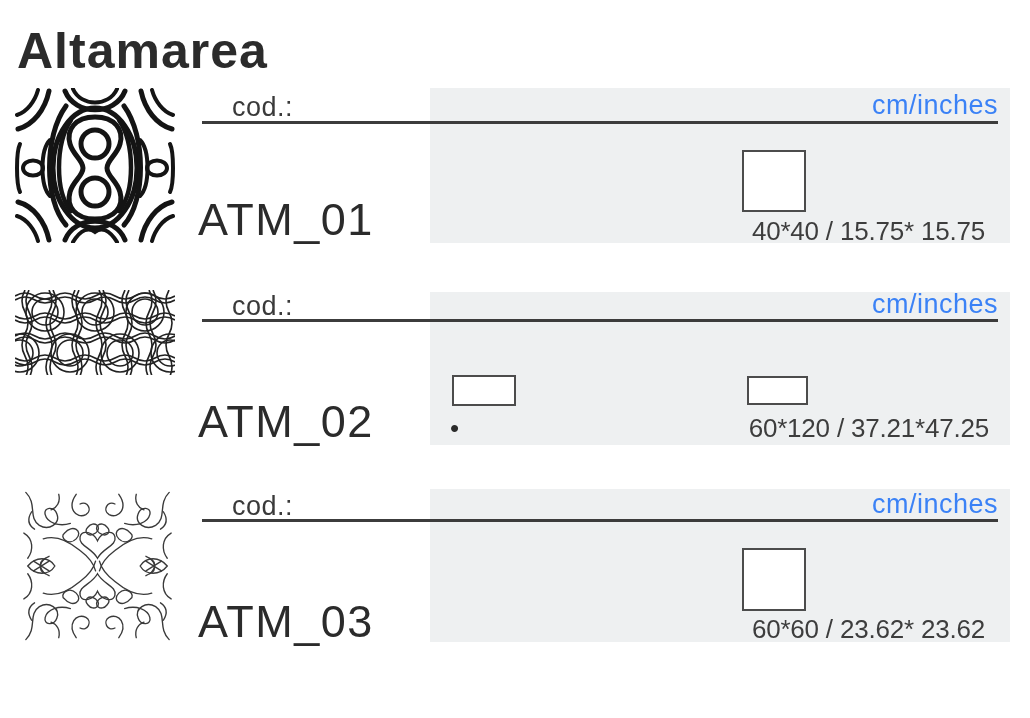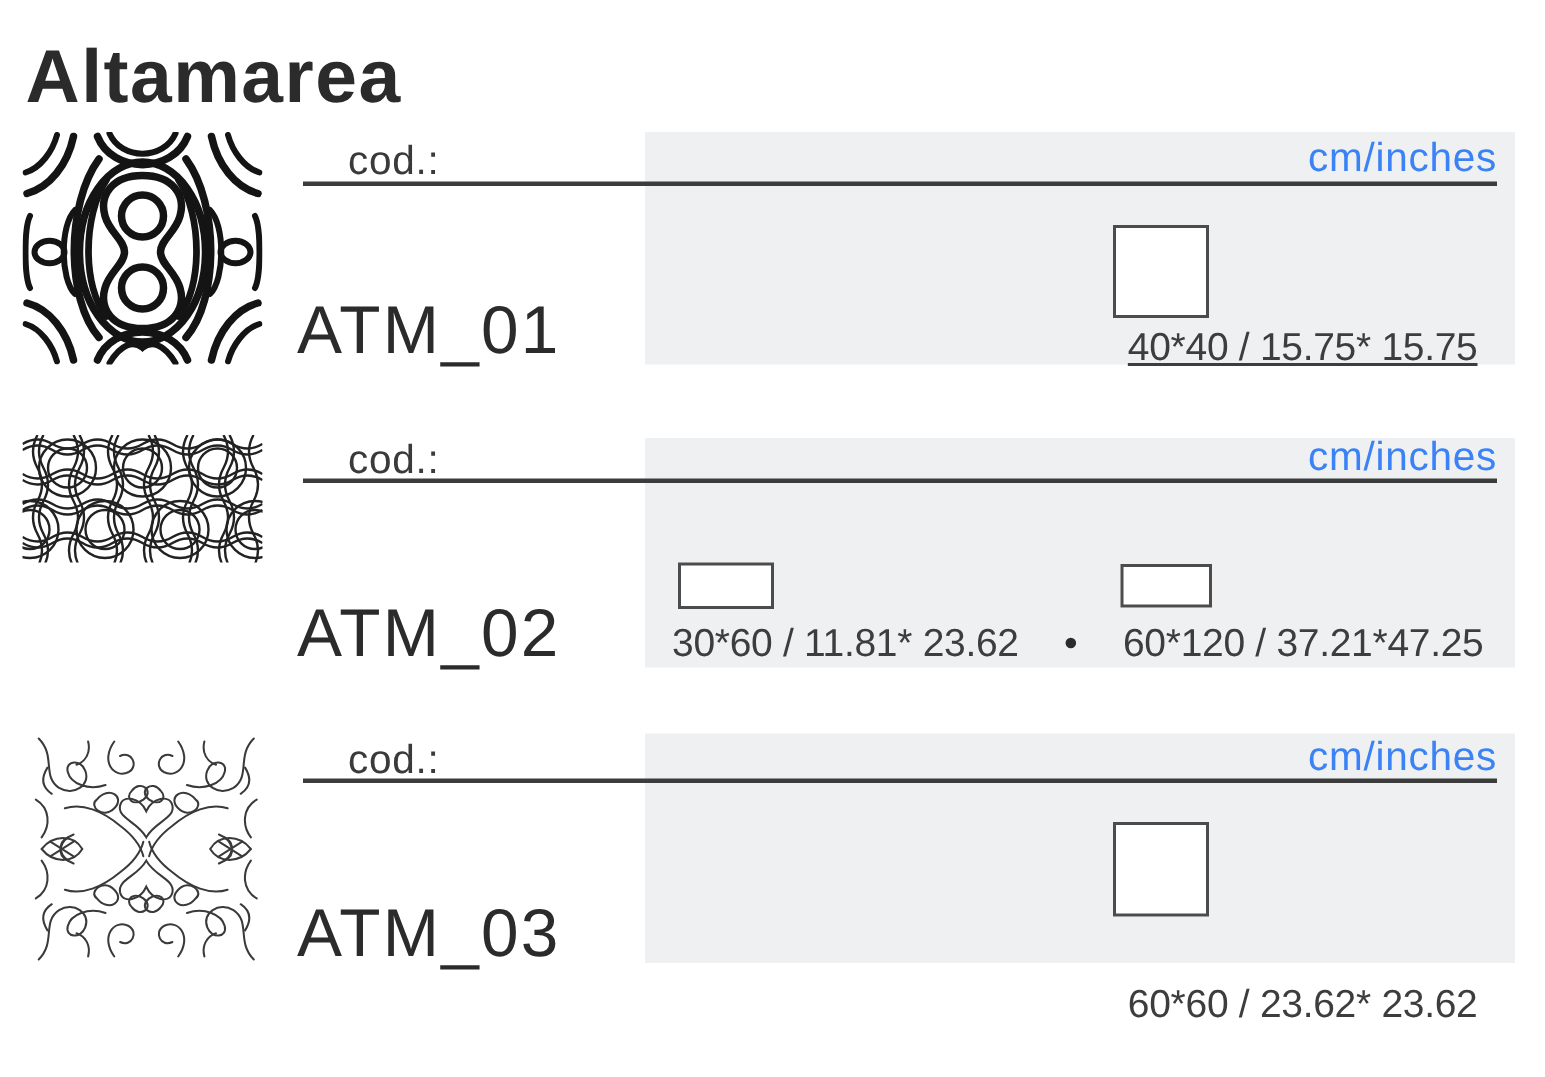--- a/index.html
+++ b/index.html
@@ -72,7 +72,7 @@
 <div class="abs code" style="top:194px;">ATM_01</div>
 
 <div class="abs tile" style="left:742px;top:150px;width:64px;height:62px;"></div>
-<div class="abs size-label size-label-right" style="top:216px;text-decoration:underline;">40*40 / 15.75* 15.75</div>
+<div class="abs size-label size-label-right" style="top:216px;">40*40 / 15.75* 15.75</div>
 
 <div class="abs panel" style="top:292px;height:153px;"></div>
 

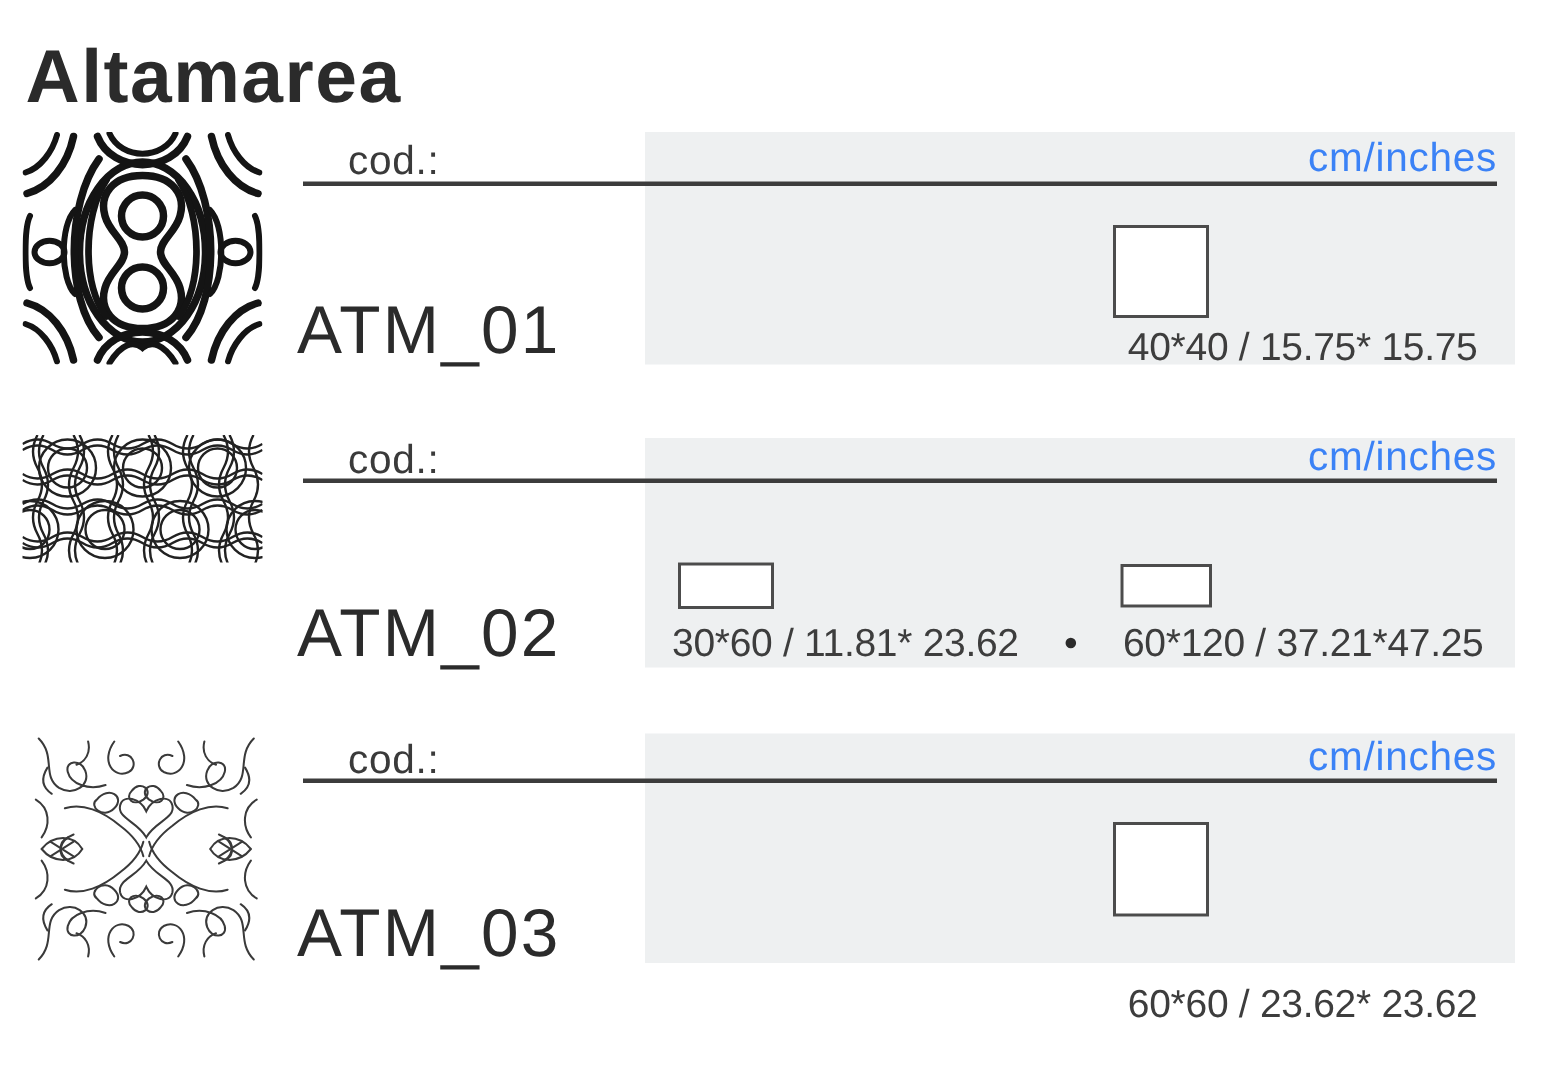--- a/index.html
+++ b/index.html
@@ -129,7 +129,6 @@
 <div class="abs tile" style="left:452px;top:375px;width:64px;height:31px;"></div>
 <div class="abs tile" style="left:747px;top:376px;width:61px;height:29px;"></div>
 <div class="abs sizes-line">
-  <span class="size-label">30*60 / 11.81* 23.62</span>
   <span class="bullet">•</span>
   <span class="size-label">60*120 / 37.21*47.25</span>
 </div>

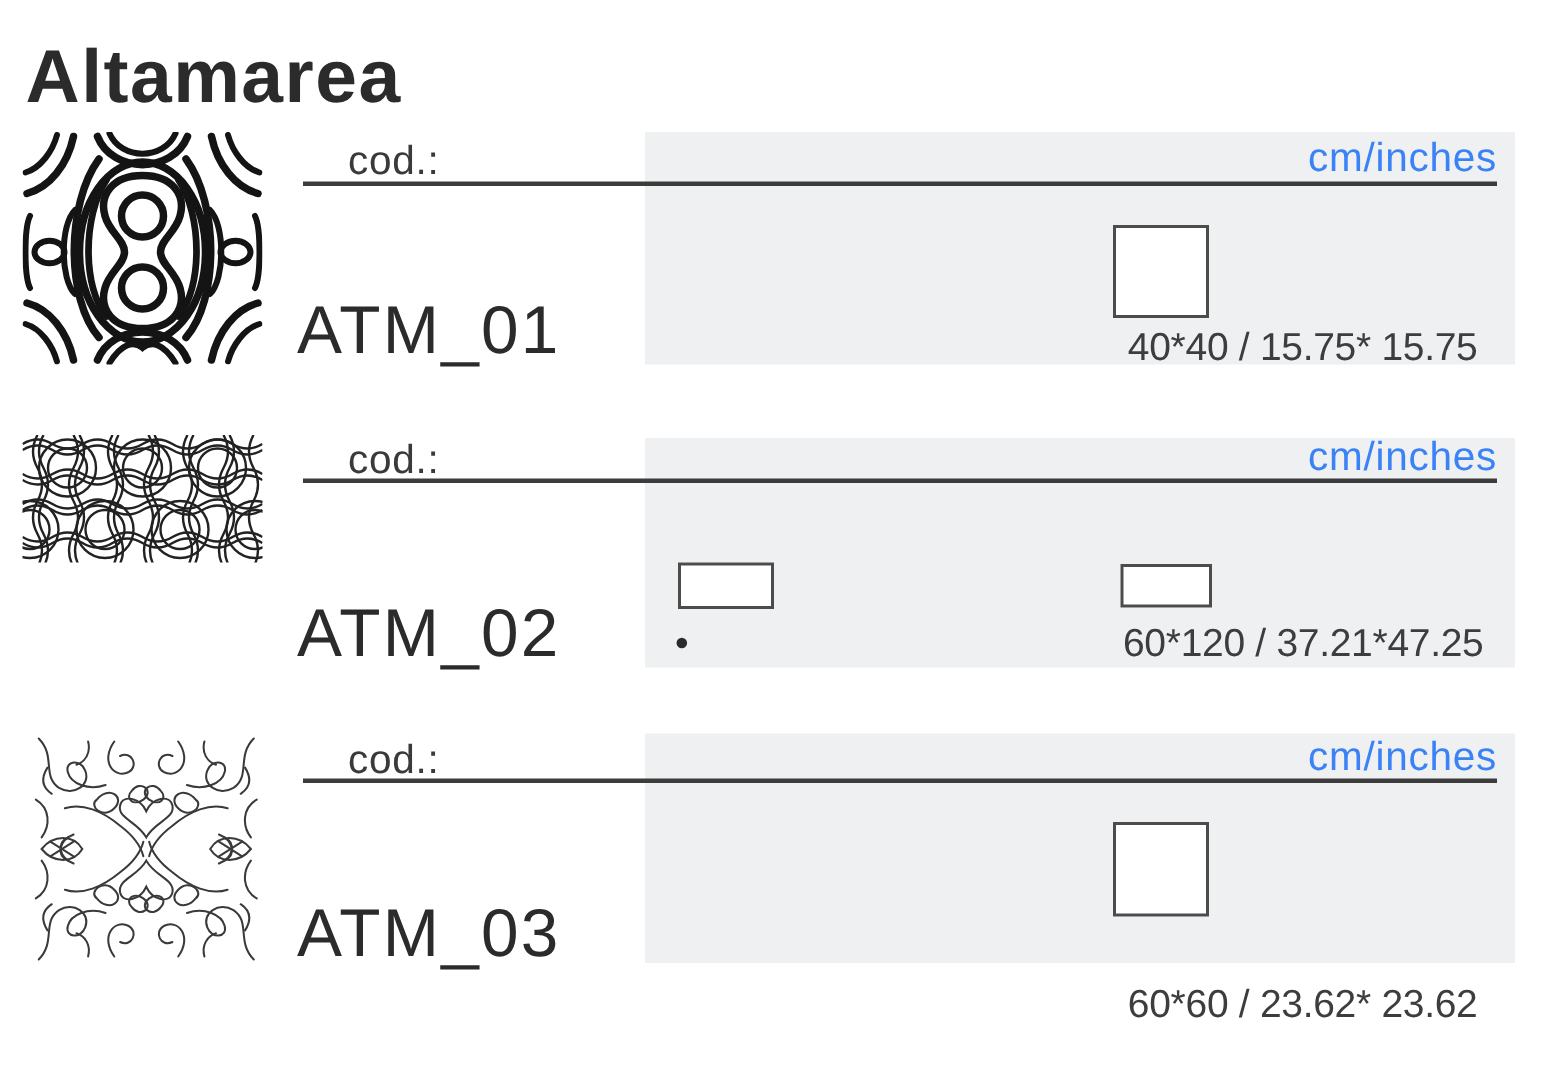--- a/index.html
+++ b/index.html
@@ -171,6 +171,6 @@
 <div class="abs code" style="top:596px;">ATM_03</div>
 
 <div class="abs tile" style="left:742px;top:548px;width:64px;height:63px;"></div>
-<div class="abs size-label size-label-right" style="top:614px;margin-top:40px;">60*60 / 23.62* 23.62</div>
+<div class="abs size-label size-label-right" style="top:614px;">60*60 / 23.62* 23.62</div>
 
 </body></html>

